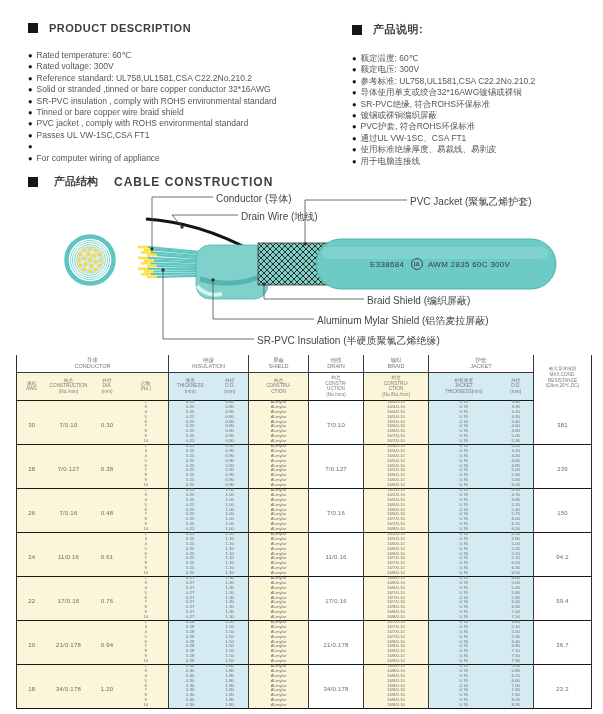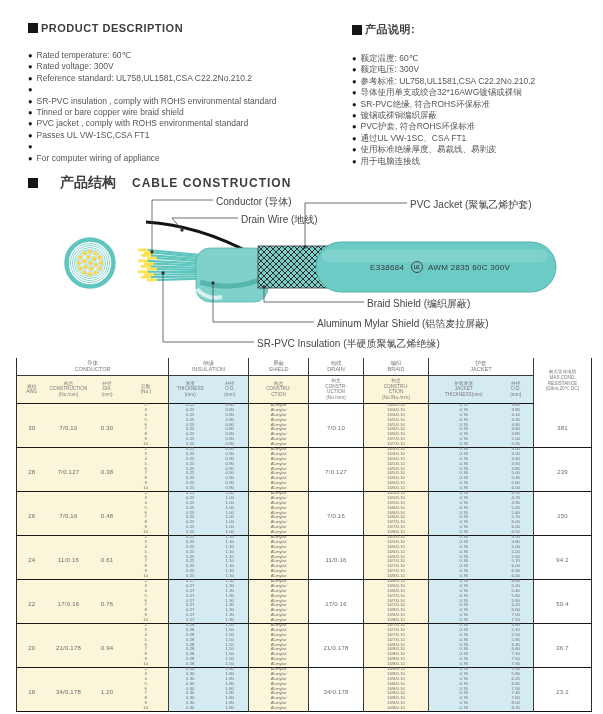--- a/index.html
+++ b/index.html
@@ -12,7 +12,7 @@
   .col-en{width:324px}
   .col-cn{width:244px}
   h2.sec{font-size:11px;font-weight:bold;color:#3e3e3e;letter-spacing:.5px;
-    display:flex;align-items:center;gap:3px;white-space:nowrap}
+    display:flex;align-items:center;gap:11px;white-space:nowrap}
   .sq{width:10px;height:10px;background:#151515;display:inline-block;flex:0 0 auto}
   ul.bullets{list-style:none;margin-top:16px}
   ul.bullets li{font-size:8.5px;line-height:11.4px;color:#565656;display:flex;gap:4px;align-items:baseline;white-space:nowrap}

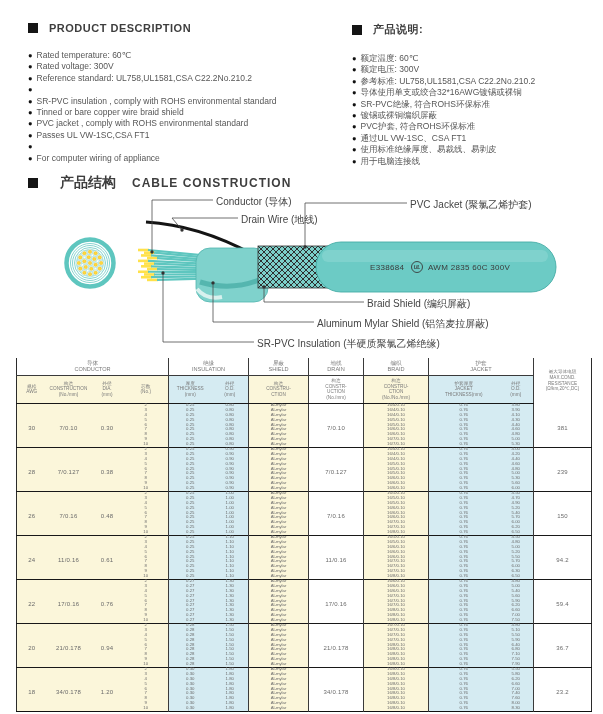--- a/index.html
+++ b/index.html
@@ -72,6 +72,7 @@
           </li>
           <li>
             <span class="bullet">●</span>
+            <span>Solid or stranded ,tinned or bare copper conductor 32*16AWG</span>
           </li>
           <li>
             <span class="bullet">●</span>

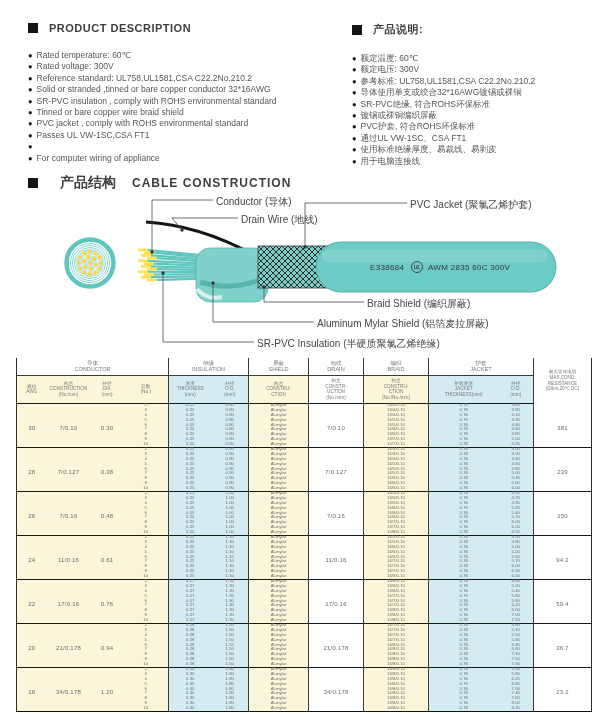--- a/index.html
+++ b/index.html
@@ -20,7 +20,7 @@
 
   
   .cons-head{display:flex;align-items:center;gap:16px;padding-left:28px;margin-top:7px}
-  .cons-head .cn{font-size:14px;font-weight:bold;color:#3e3e3e;display:flex;align-items:center;gap:22px}
+  .cons-head .cn{font-size:11px;font-weight:bold;color:#3e3e3e;display:flex;align-items:center;gap:16px}
   .cons-head .en{font-size:12px;font-weight:bold;color:#3e3e3e;letter-spacing:1px}
   .diagram{position:relative;height:166px;width:603px}
   .diagram svg{position:absolute;left:0;top:0}

